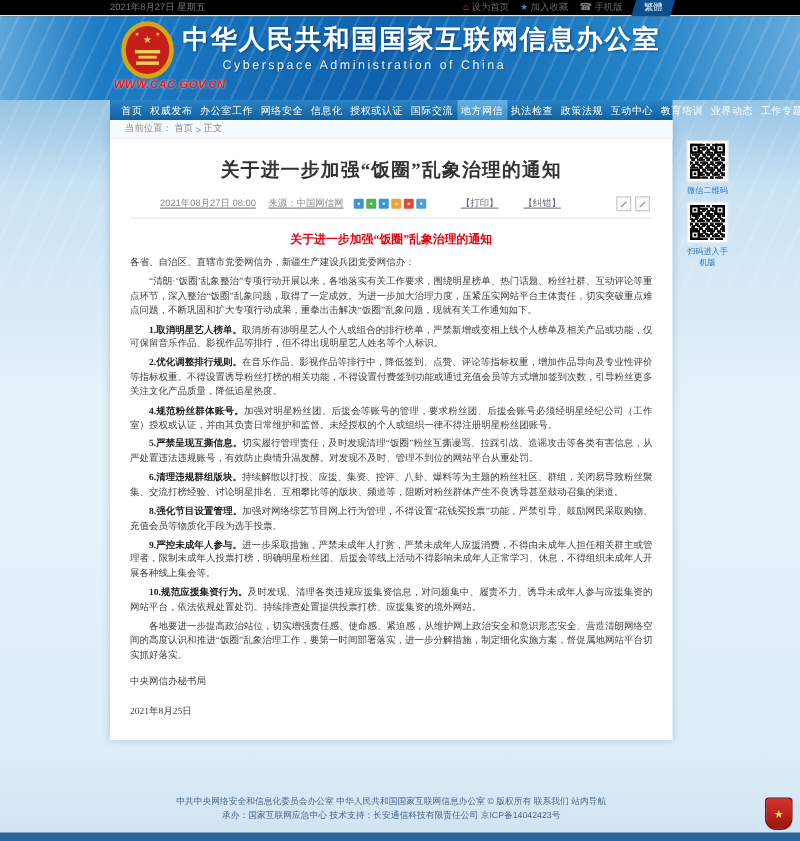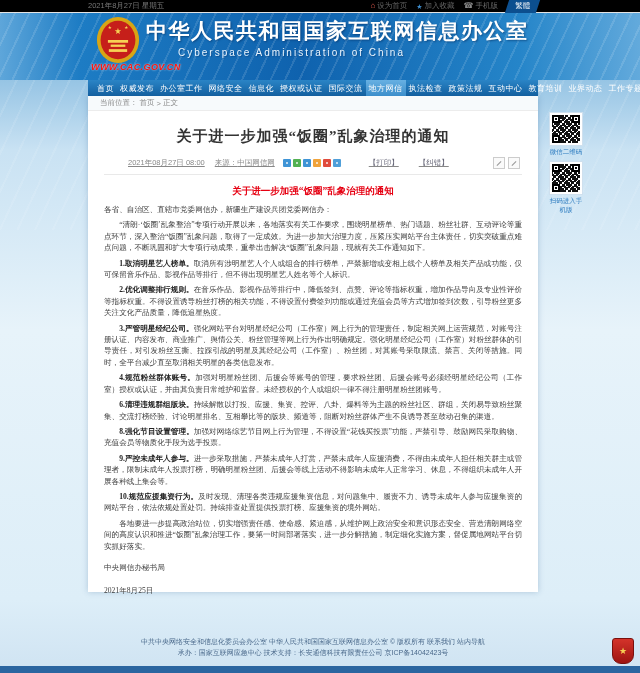--- a/index.html
+++ b/index.html
@@ -195,7 +195,6 @@
     <p>“清朗·‘饭圈’乱象整治”专项行动开展以来，各地落实有关工作要求，围绕明星榜单、热门话题、粉丝社群、互动评论等重点环节，深入整治“饭圈”乱象问题，取得了一定成效。为进一步加大治理力度，压紧压实网站平台主体责任，切实突破重点难点问题，不断巩固和扩大专项行动成果，重拳出击解决“饭圈”乱象问题，现就有关工作通知如下。</p>
     <p><b>1.取消明星艺人榜单。</b><span>取消所有涉明星艺人个人或组合的排行榜单，严禁新增或变相上线个人榜单及相关产品或功能，仅可保留音乐作品、影视作品等排行，但不得出现明星艺人姓名等个人标识。</span></p>
     <p><b>2.优化调整排行规则。</b><span>在音乐作品、影视作品等排行中，降低签到、点赞、评论等指标权重，增加作品导向及专业性评价等指标权重。不得设置诱导粉丝打榜的相关功能，不得设置付费签到功能或通过充值会员等方式增加签到次数，引导粉丝更多关注文化产品质量，降低追星热度。</span></p>
-    <p><b>3.严管明星经纪公司。</b><span>强化网站平台对明星经纪公司（工作室）网上行为的管理责任，制定相关网上运营规范，对账号注册认证、内容发布、商业推广、舆情公关、粉丝管理等网上行为作出明确规定。强化明星经纪公司（工作室）对粉丝群体的引导责任，对引发粉丝互撕、拉踩引战的明星及其经纪公司（工作室）、粉丝团，对其账号采取限流、禁言、关闭等措施。同时，全平台减少直至取消相关明星的各类信息发布。</span></p>
     <p><b>4.规范粉丝群体账号。</b><span>加强对明星粉丝团、后援会等账号的管理，要求粉丝团、后援会账号必须经明星经纪公司（工作室）授权或认证，并由其负责日常维护和监督。未经授权的个人或组织一律不得注册明星粉丝团账号。</span></p>
     <p><b>6.清理违规群组版块。</b><span>持续解散以打投、应援、集资、控评、八卦、爆料等为主题的粉丝社区、群组，关闭易导致粉丝聚集、交流打榜经验、讨论明星排名、互相攀比等的版块、频道等，阻断对粉丝群体产生不良诱导甚至鼓动召集的渠道。</span></p>
     <p><b>8.强化节目设置管理。</b><span>加强对网络综艺节目网上行为管理，不得设置“花钱买投票”功能，严禁引导、鼓励网民采取购物、充值会员等物质化手段为选手投票。</span></p>

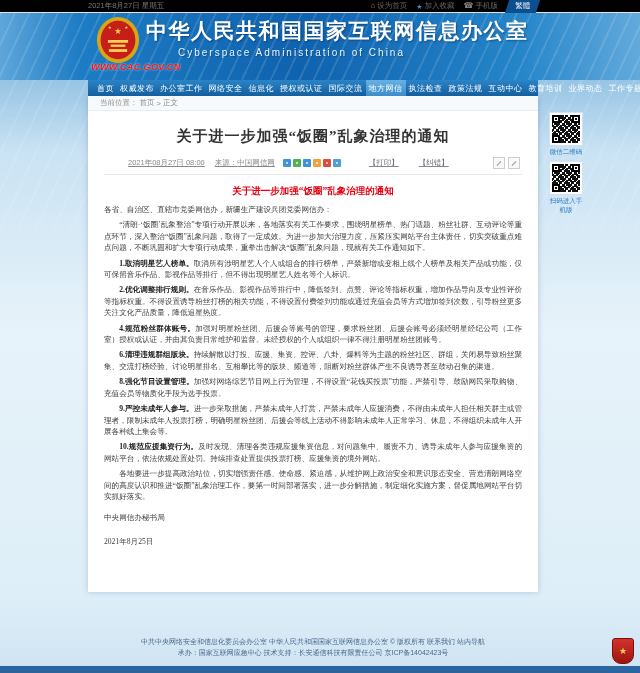--- a/index.html
+++ b/index.html
@@ -196,6 +196,7 @@
     <p><b>1.取消明星艺人榜单。</b><span>取消所有涉明星艺人个人或组合的排行榜单，严禁新增或变相上线个人榜单及相关产品或功能，仅可保留音乐作品、影视作品等排行，但不得出现明星艺人姓名等个人标识。</span></p>
     <p><b>2.优化调整排行规则。</b><span>在音乐作品、影视作品等排行中，降低签到、点赞、评论等指标权重，增加作品导向及专业性评价等指标权重。不得设置诱导粉丝打榜的相关功能，不得设置付费签到功能或通过充值会员等方式增加签到次数，引导粉丝更多关注文化产品质量，降低追星热度。</span></p>
     <p><b>4.规范粉丝群体账号。</b><span>加强对明星粉丝团、后援会等账号的管理，要求粉丝团、后援会账号必须经明星经纪公司（工作室）授权或认证，并由其负责日常维护和监督。未经授权的个人或组织一律不得注册明星粉丝团账号。</span></p>
+    <p><b>5.严禁呈现互撕信息。</b><span>切实履行管理责任，及时发现清理“饭圈”粉丝互撕谩骂、拉踩引战、造谣攻击等各类有害信息，从严处置违法违规账号，有效防止舆情升温发酵。对发现不及时、管理不到位的网站平台从重处罚。</span></p>
     <p><b>6.清理违规群组版块。</b><span>持续解散以打投、应援、集资、控评、八卦、爆料等为主题的粉丝社区、群组，关闭易导致粉丝聚集、交流打榜经验、讨论明星排名、互相攀比等的版块、频道等，阻断对粉丝群体产生不良诱导甚至鼓动召集的渠道。</span></p>
     <p><b>8.强化节目设置管理。</b><span>加强对网络综艺节目网上行为管理，不得设置“花钱买投票”功能，严禁引导、鼓励网民采取购物、充值会员等物质化手段为选手投票。</span></p>
     <p><b>9.严控未成年人参与。</b><span>进一步采取措施，严禁未成年人打赏，严禁未成年人应援消费，不得由未成年人担任相关群主或管理者，限制未成年人投票打榜，明确明星粉丝团、后援会等线上活动不得影响未成年人正常学习、休息，不得组织未成年人开展各种线上集会等。</span></p>

